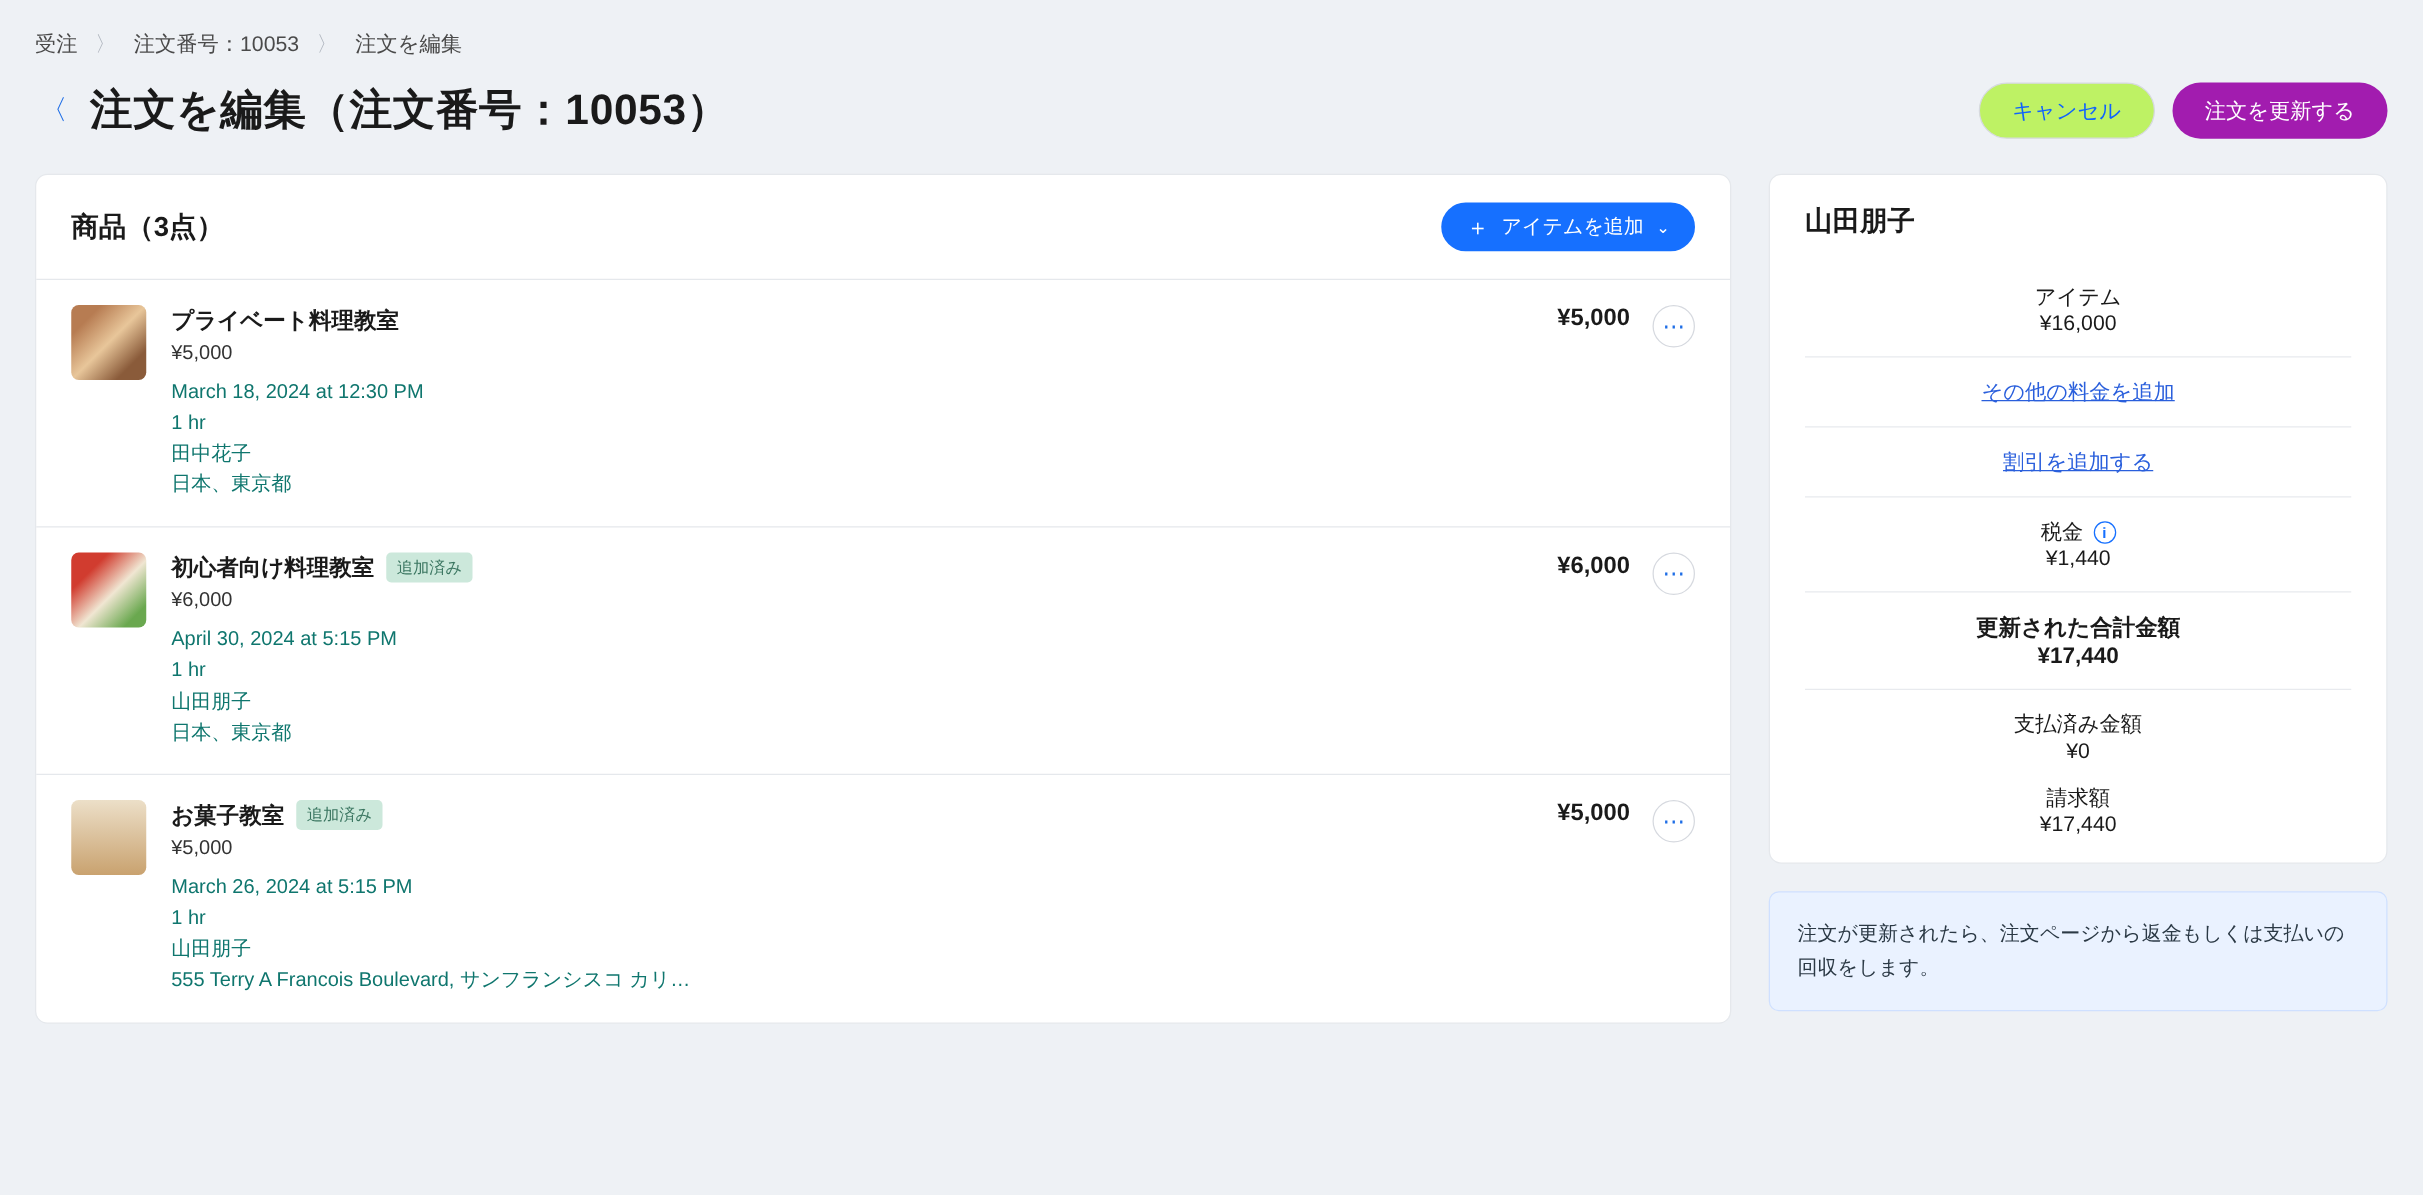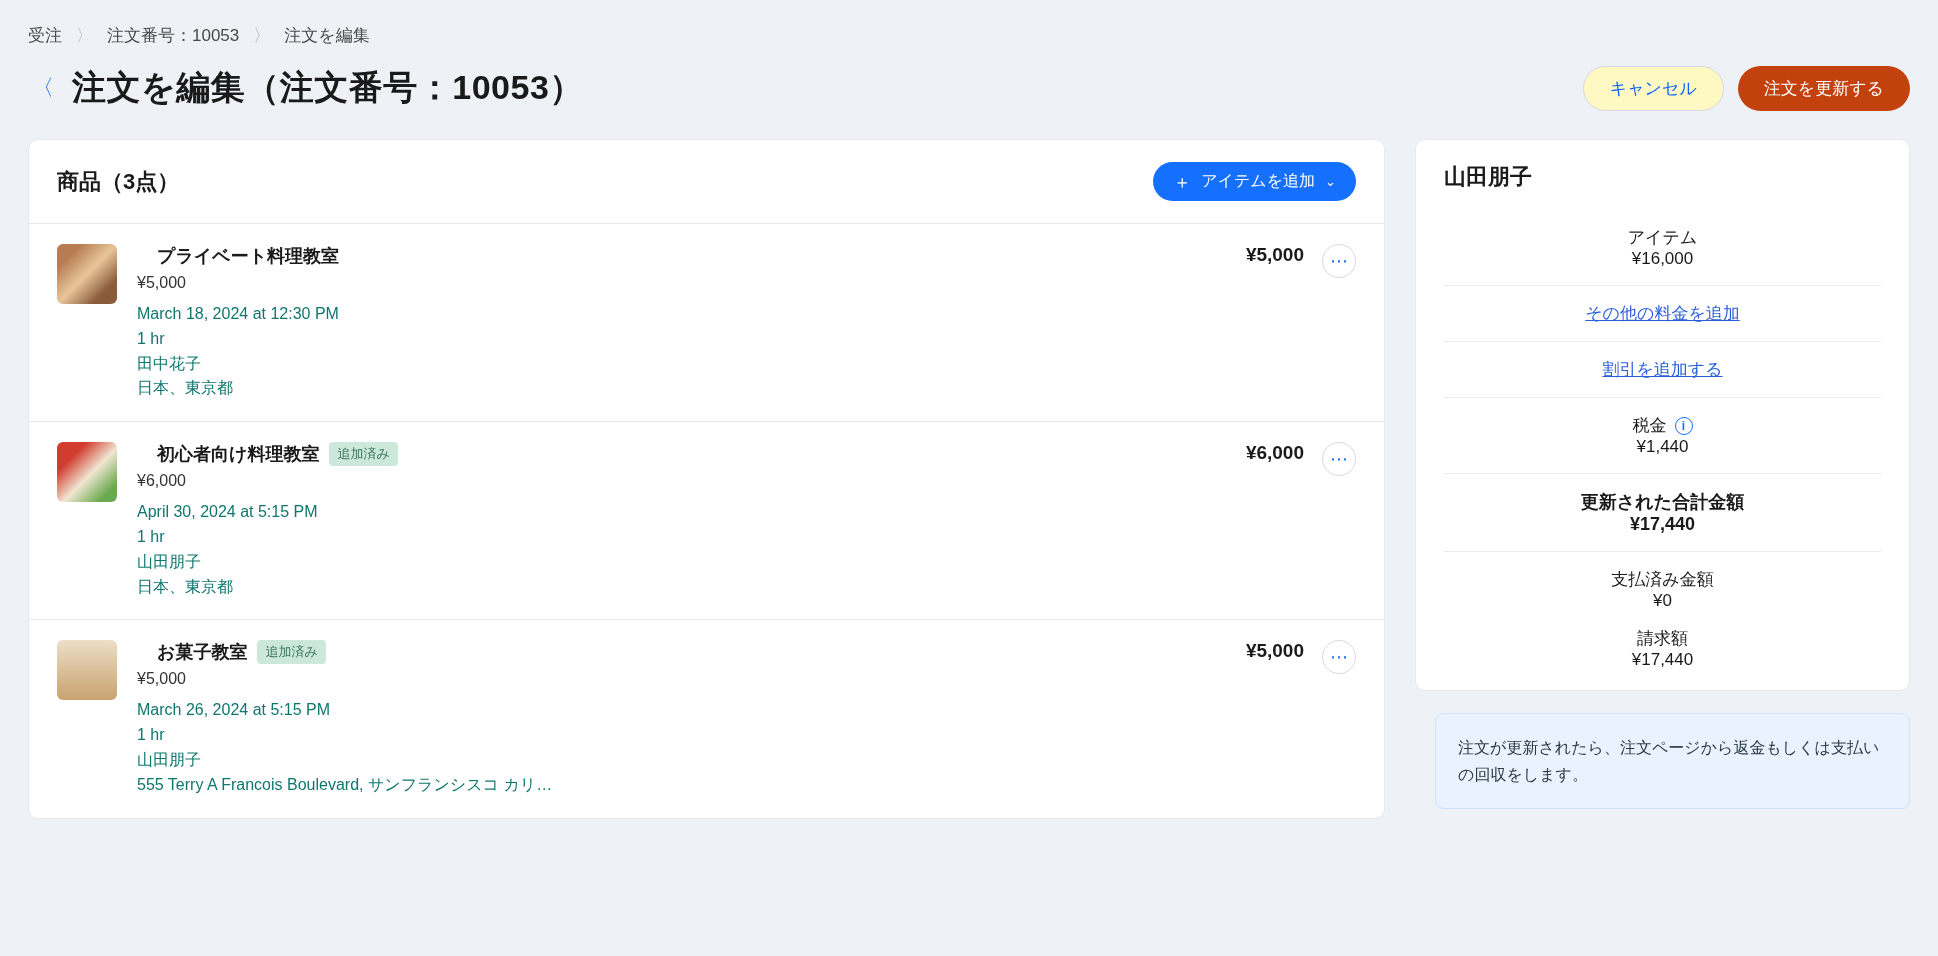--- a/index.html
+++ b/index.html
@@ -52,7 +52,7 @@
   cursor: pointer;
 }
 .btn-outline {
-  background: #fef9c3;
+  background: #bef264;
   color: #0f62fe;
   border: 1px solid #d6d9df;
 }

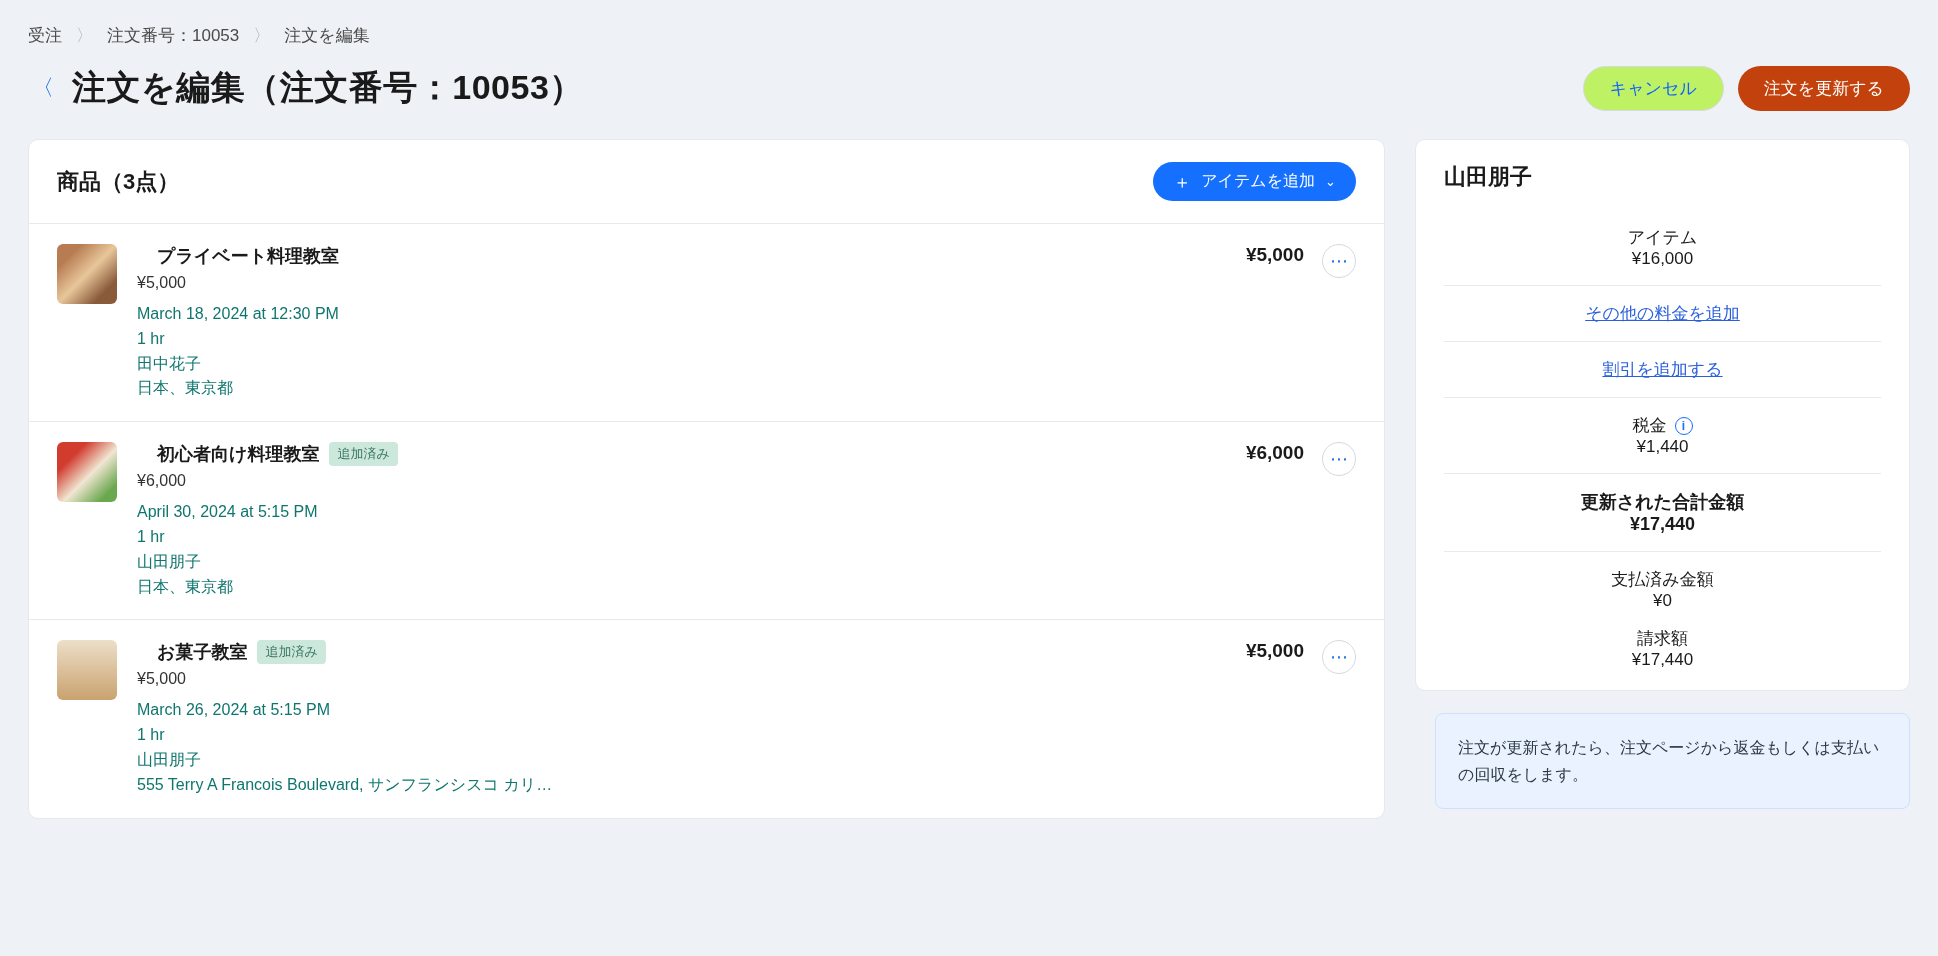--- a/index.html
+++ b/index.html
@@ -57,7 +57,7 @@
   border: 1px solid #d6d9df;
 }
 .btn-primary {
-  background: #c2410c;
+  background: #a21caf;
   color: #fff;
 }
 .columns { display: flex; gap: 30px; align-items: flex-start;}

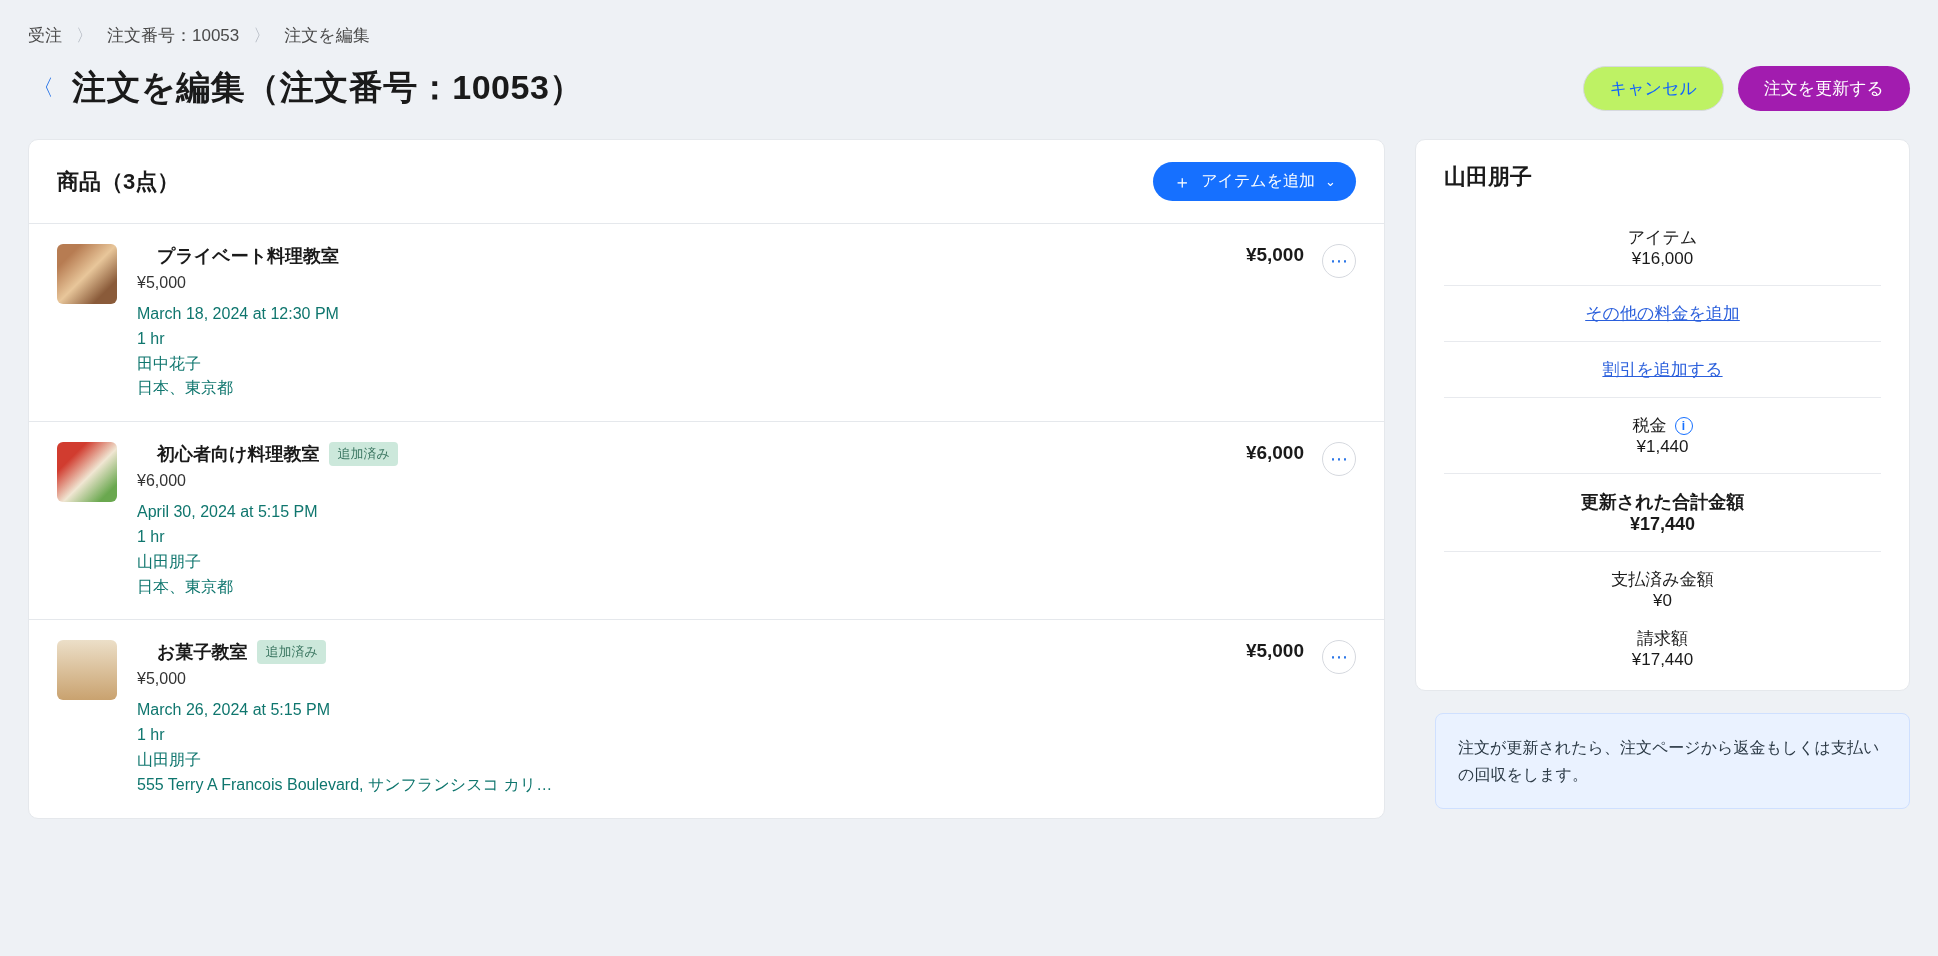--- a/index.html
+++ b/index.html
@@ -105,7 +105,7 @@
 .thumb.t2 { background: linear-gradient(135deg, #d13c2f 25%, #f0e6d2 55%, #6aa84f 85%); }
 .thumb.t3 { background: linear-gradient(180deg, #ecdfc8 0%, #c9a26f 100%); }
 .item-info { flex: 1; min-width: 0; }
-.item-title-row { display: flex; align-items: center; gap: 10px; margin-bottom: 6px; margin-left: 20px;}
+.item-title-row { display: flex; align-items: center; gap: 10px; margin-bottom: 6px;}
 .item-title { font-size: 18px; font-weight: 700; }
 .badge {
   background: #cce8db;

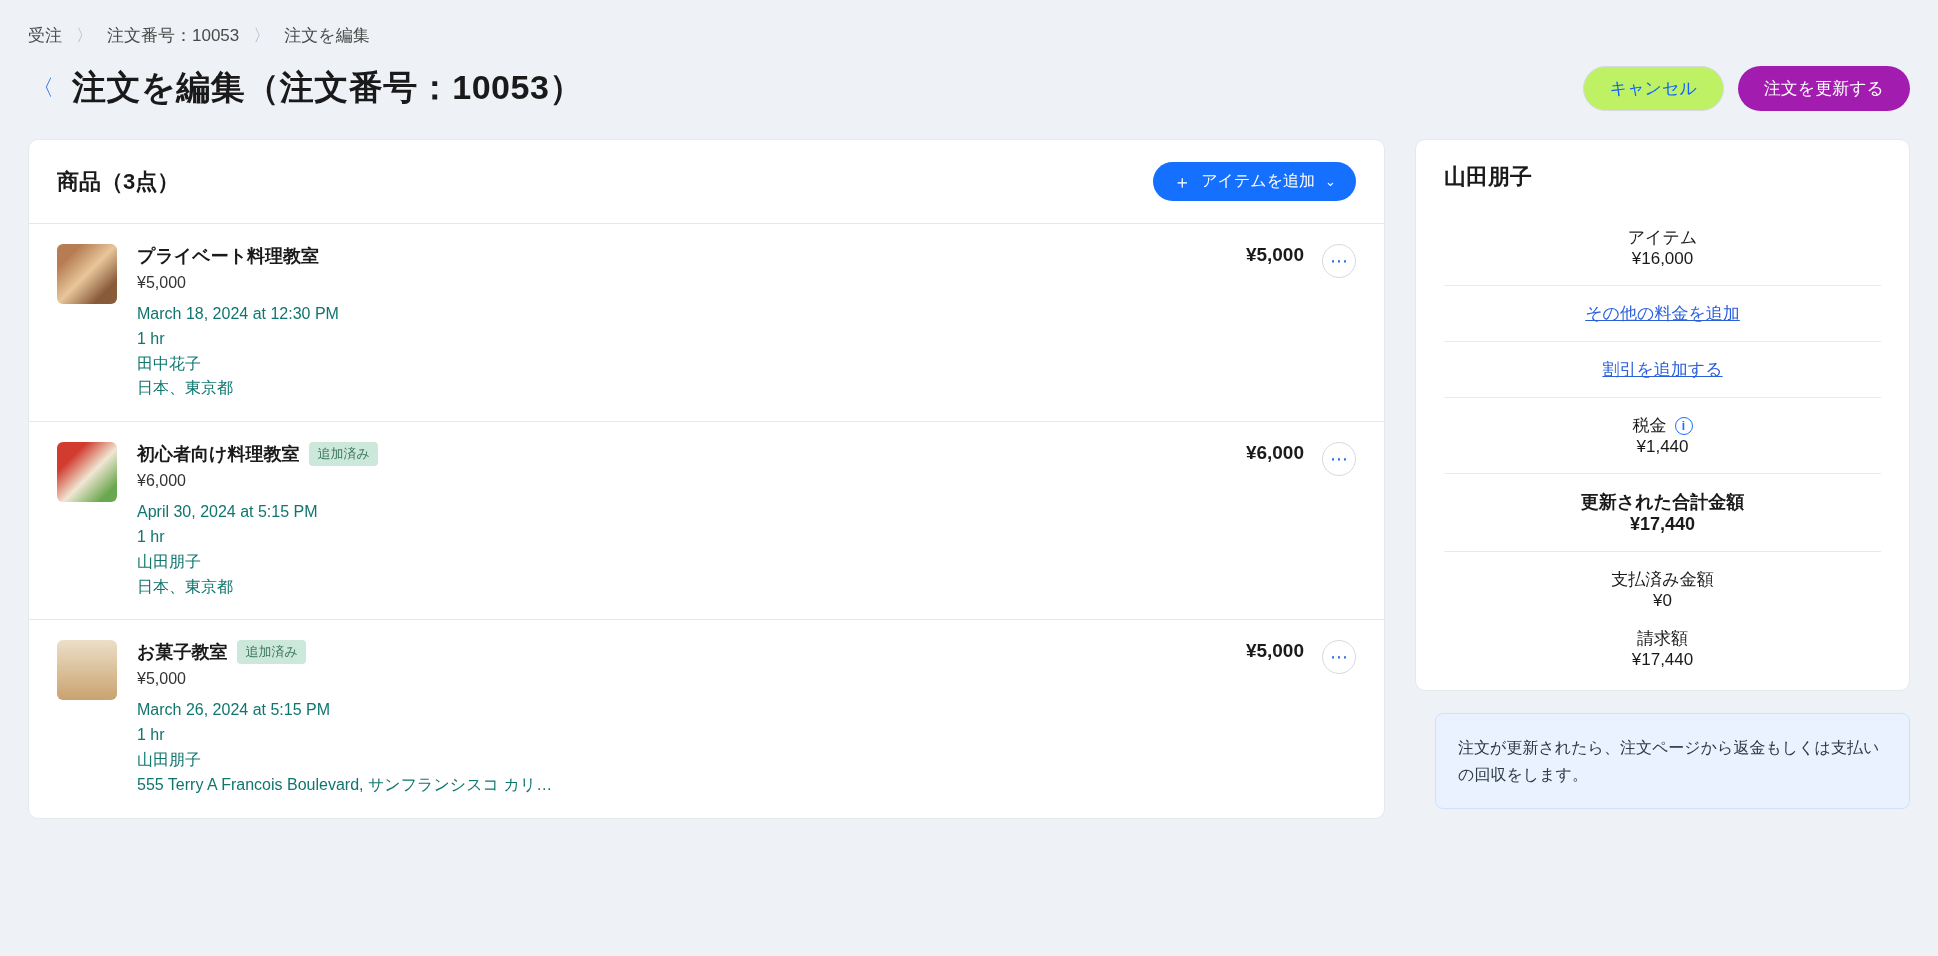--- a/index.html
+++ b/index.html
@@ -171,7 +171,6 @@
   font-size: 16px;
   color: #2b3945;
   line-height: 1.7;
-  margin-left: 20px;
 }
 </style>
 </head>

